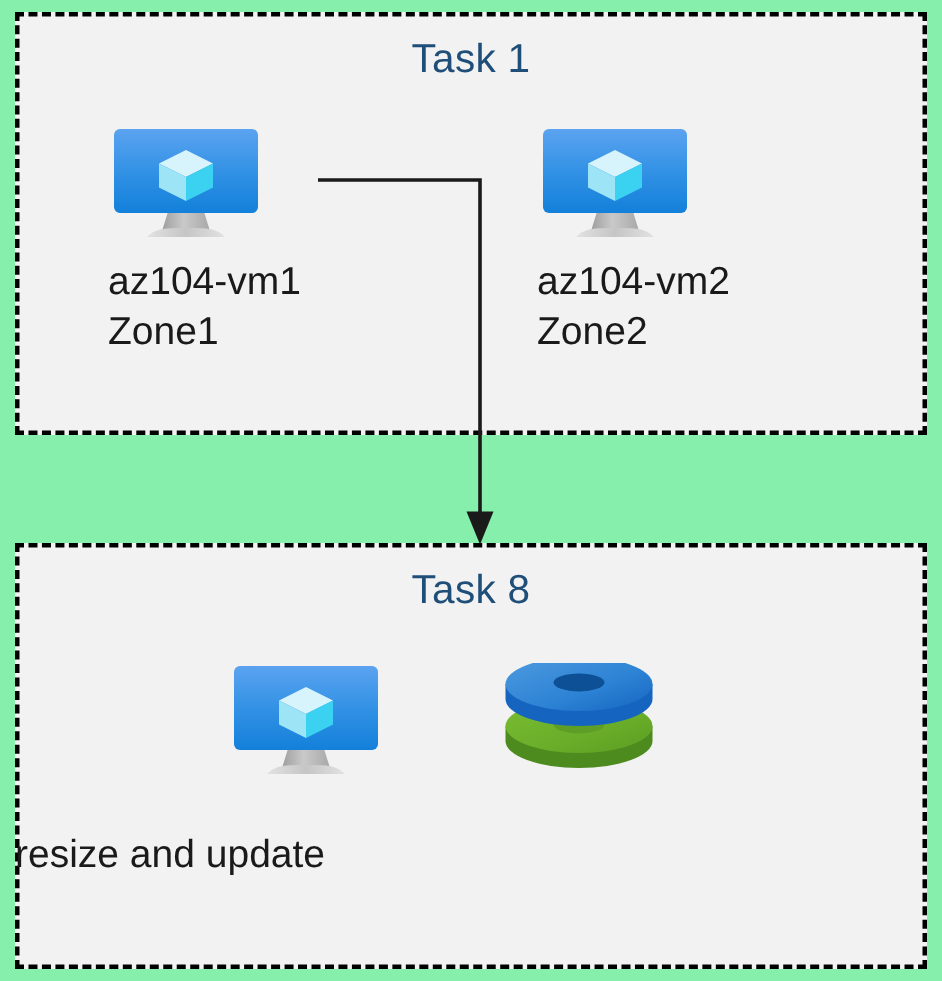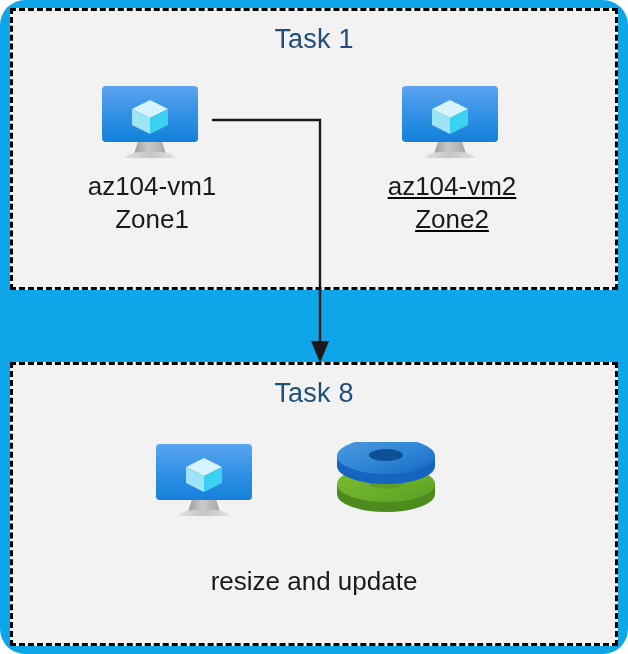--- a/index.html
+++ b/index.html
@@ -11,10 +11,9 @@
     position: relative;
     width: 628px;
     height: 654px;
-    background: #0ea5e9;
+    background: #86efac;
     font-family: "Liberation Sans", sans-serif;
     overflow: hidden;
-    border-radius: 25px;
   }
 
   

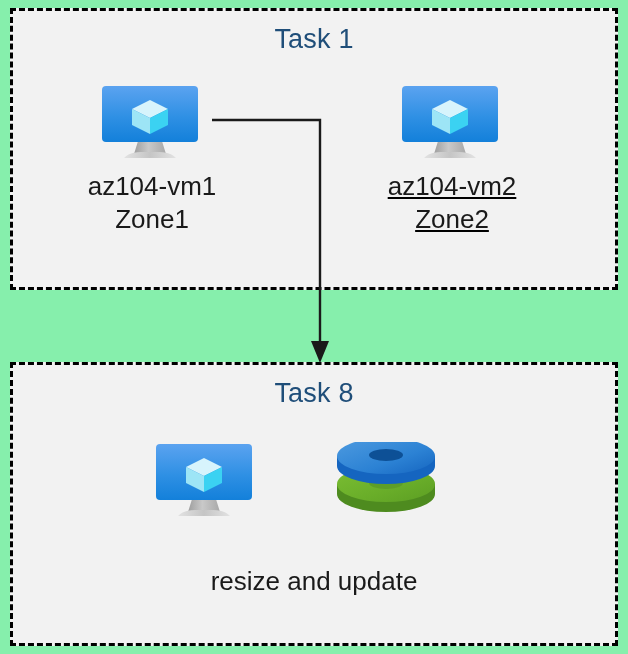--- a/index.html
+++ b/index.html
@@ -42,7 +42,7 @@
   
   .node {
     position: absolute;
-    text-align: center;
+    text-align: left;
   }
   .node-label {
     color: #1a1a1a;

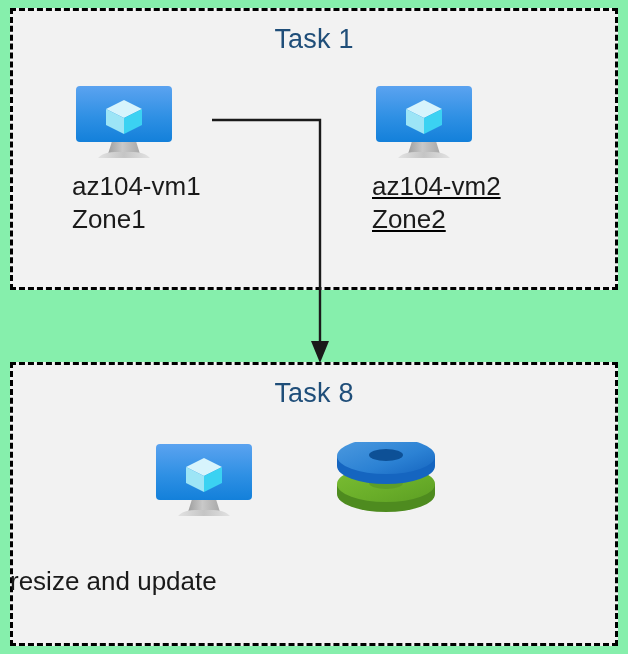--- a/index.html
+++ b/index.html
@@ -108,7 +108,7 @@
 Zone1</div>
   </div>
 
-  <div class="node" id="node-vm2" style="left:372px; top:82px; width:160px;text-decoration:underline;">
+  <div class="node" id="node-vm2" style="left:358px; top:82px; width:160px;">
     <div class="vm-icon">
       <svg width="108" height="84" viewBox="0 0 108 84" xmlns="http://www.w3.org/2000/svg">
         <defs>

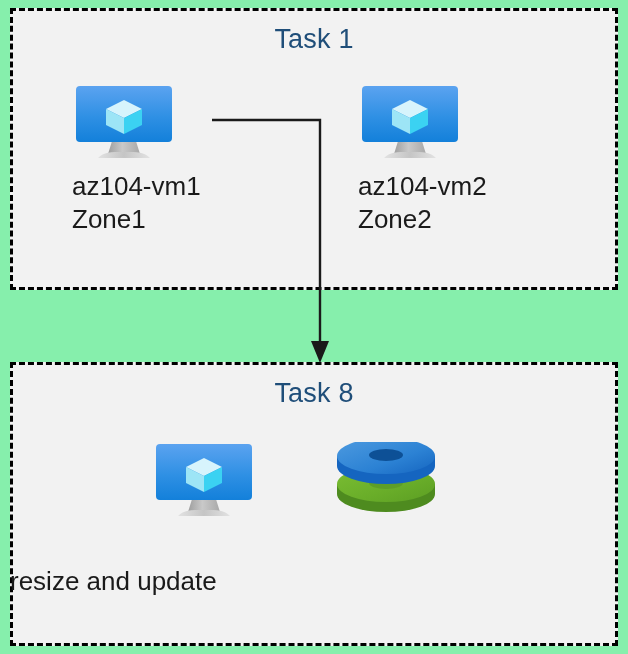--- a/index.html
+++ b/index.html
@@ -204,7 +204,7 @@
     </div>
   </div>
 
-  <div class="node" id="task2-caption-wrap" style="left:10px; top:553px; width:608px;margin-top:12px;">
+  <div class="node" id="task2-caption-wrap" style="left:10px; top:553px; width:608px;">
     <div class="node-label">resize and update</div>
   </div>
 

